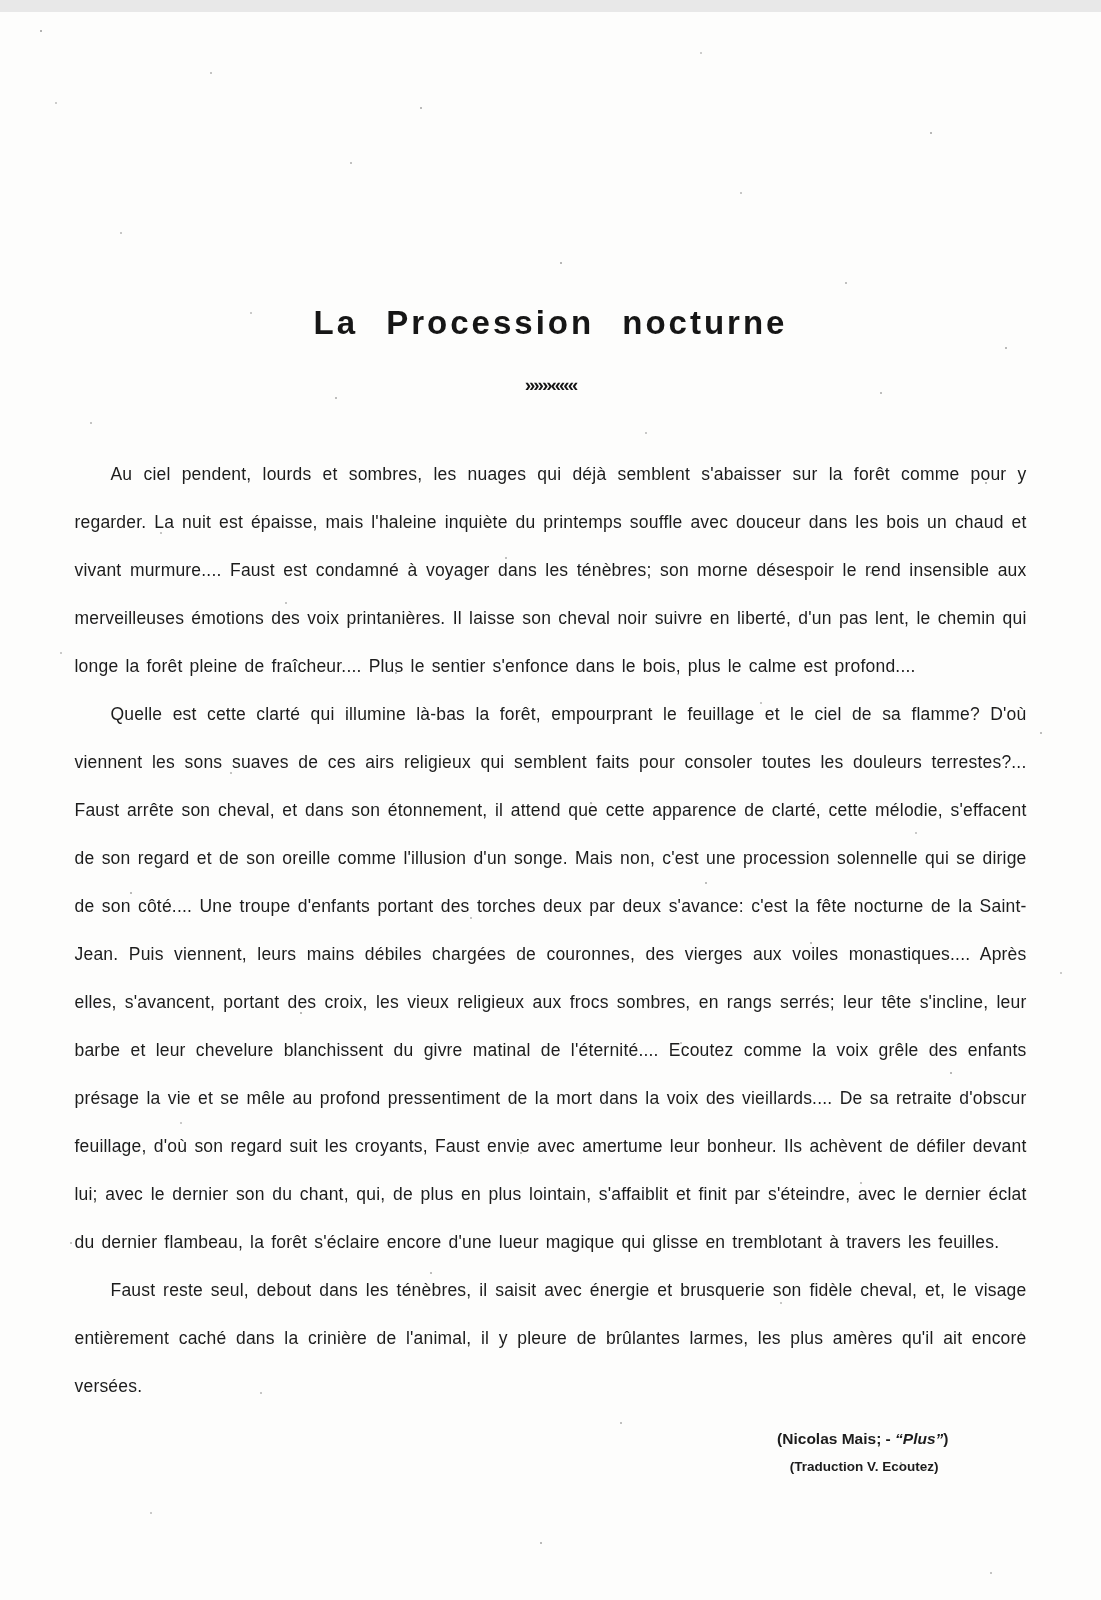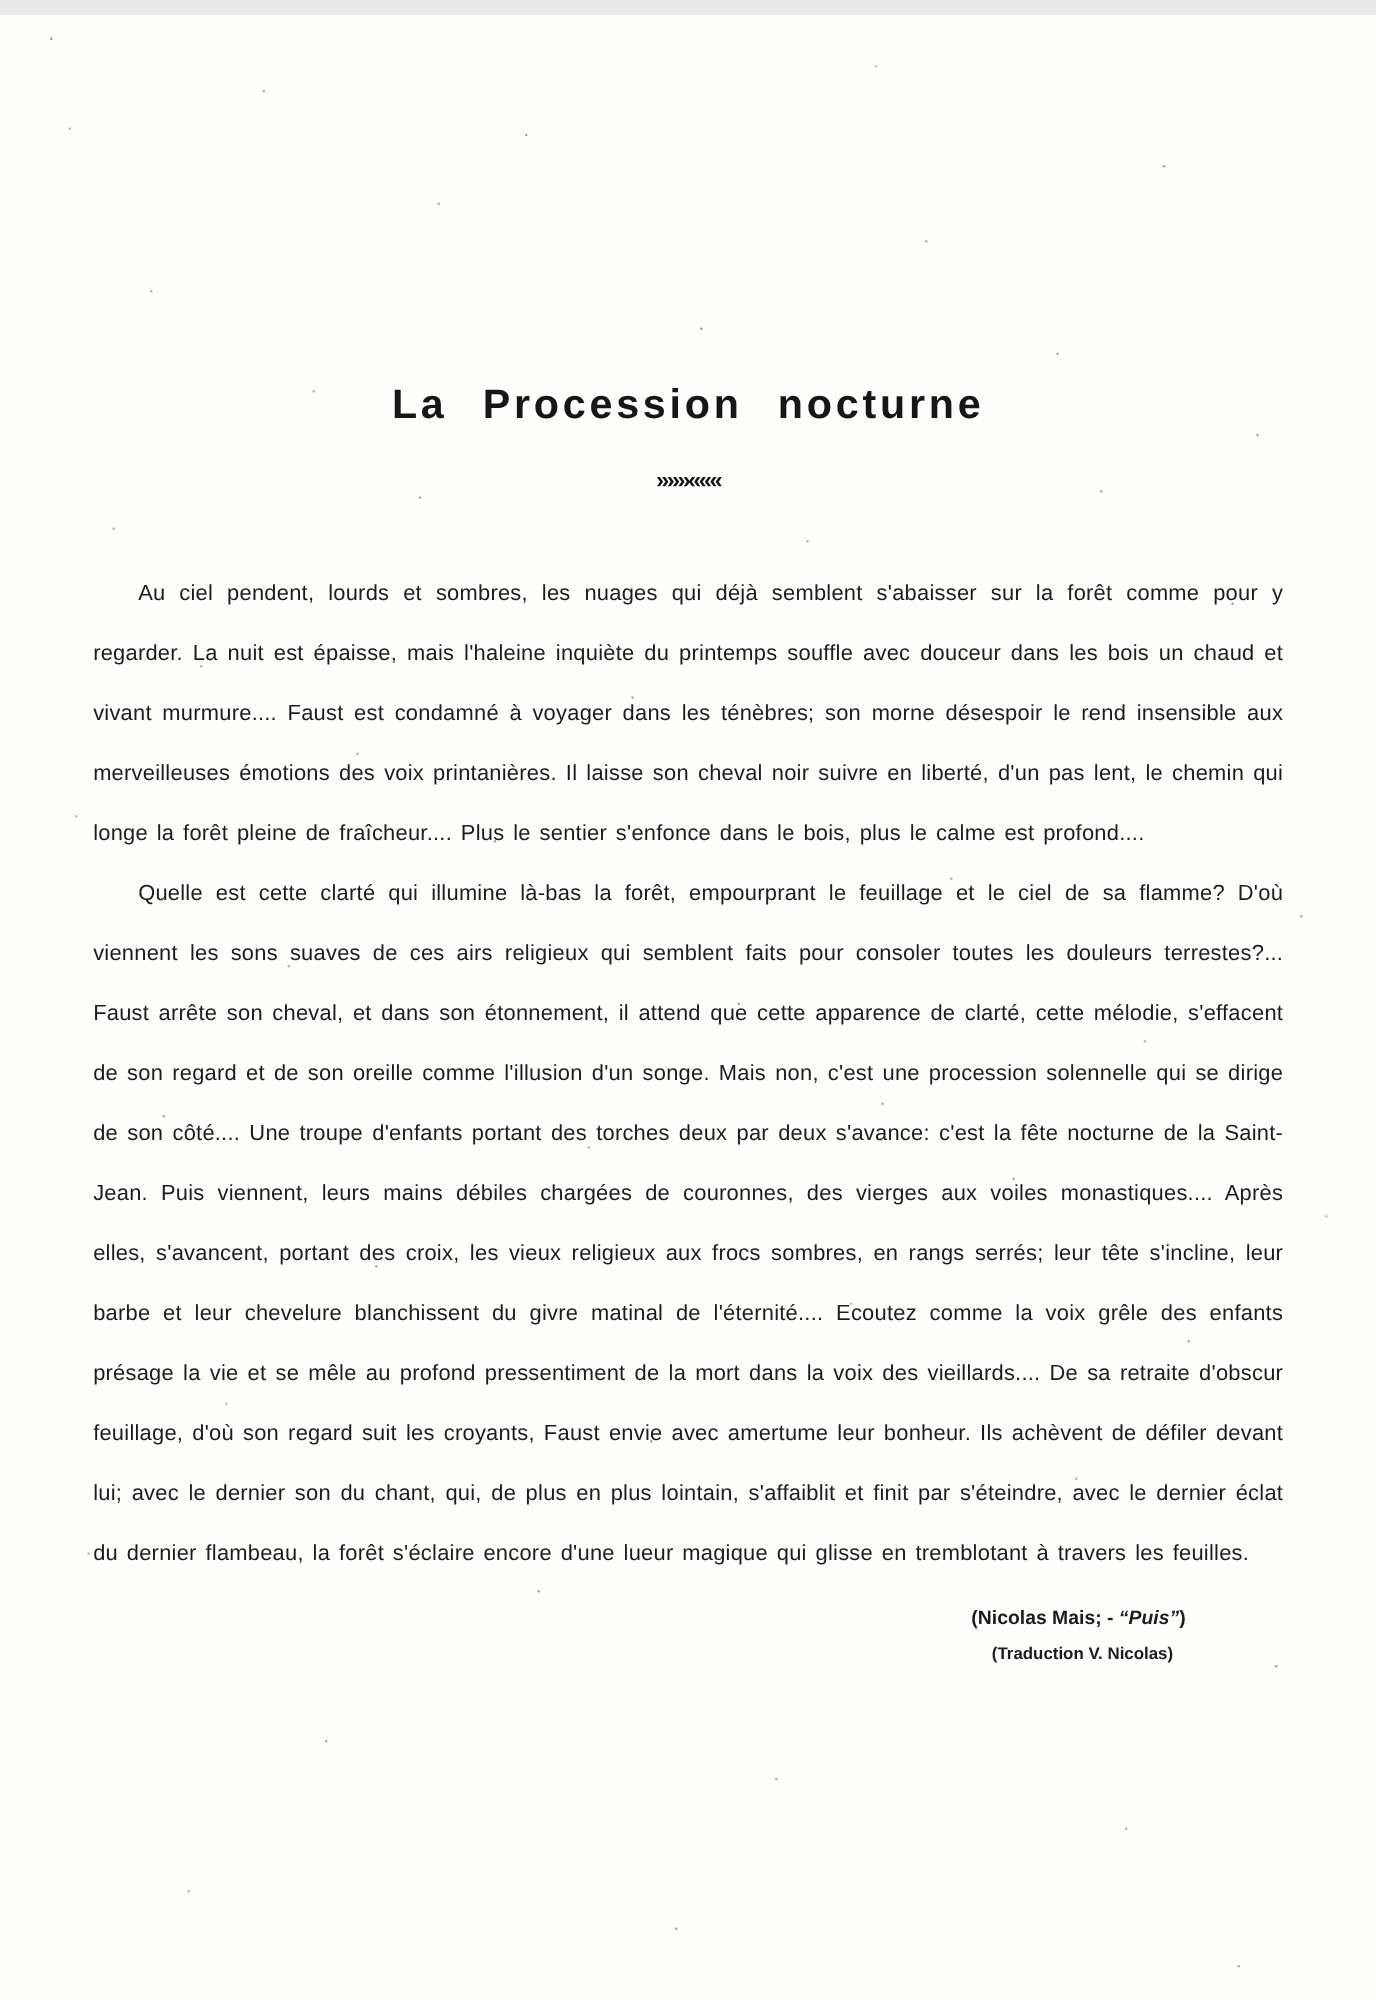--- a/index.html
+++ b/index.html
@@ -108,6 +108,7 @@
   <div class="body-text">
     <p>Au ciel pendent, lourds et sombres, les nuages qui déjà semblent s'abaisser sur la forêt comme pour y regarder. La nuit est épaisse, mais l'haleine inquiète du printemps souffle avec douceur dans les bois un chaud et vivant murmure.... Faust est condamné à voyager dans les ténèbres; son morne désespoir le rend insensible aux merveilleuses émotions des voix printanières. Il laisse son cheval noir suivre en liberté, d'un pas lent, le chemin qui longe la forêt pleine de fraîcheur.... Plus le sentier s'enfonce dans le bois, plus le calme est profond....</p>
     <p>Quelle est cette clarté qui illumine là-bas la forêt, empourprant le feuillage et le ciel de sa flamme? D'où viennent les sons suaves de ces airs religieux qui semblent faits pour consoler toutes les douleurs terrestes?... Faust arrête son cheval, et dans son étonnement, il attend que cette apparence de clarté, cette mélodie, s'effacent de son regard et de son oreille comme l'illusion d'un songe. Mais non, c'est une procession solennelle qui se dirige de son côté.... Une troupe d'enfants portant des torches deux par deux s'avance: c'est la fête nocturne de la Saint-Jean. Puis viennent, leurs mains débiles chargées de couronnes, des vierges aux voiles monastiques.... Après elles, s'avancent, portant des croix, les vieux religieux aux frocs sombres, en rangs serrés; leur tête s'incline, leur barbe et leur chevelure blanchissent du givre matinal de l'éternité.... Ecoutez comme la voix grêle des enfants présage la vie et se mêle au profond pressentiment de la mort dans la voix des vieillards.... De sa retraite d'obscur feuillage, d'où son regard suit les croyants, Faust envie avec amertume leur bonheur. Ils achèvent de défiler devant lui; avec le dernier son du chant, qui, de plus en plus lointain, s'affaiblit et finit par s'éteindre, avec le dernier éclat du dernier flambeau, la forêt s'éclaire encore d'une lueur magique qui glisse en tremblotant à travers les feuilles.</p>
+    <p>Faust reste seul, debout dans les ténèbres, il saisit avec énergie et brusquerie son fidèle cheval, et, le visage entièrement caché dans la crinière de l'animal, il y pleure de brûlantes larmes, les plus amères qu'il ait encore versées.</p>
   </div>
 
   <div class="attribution">

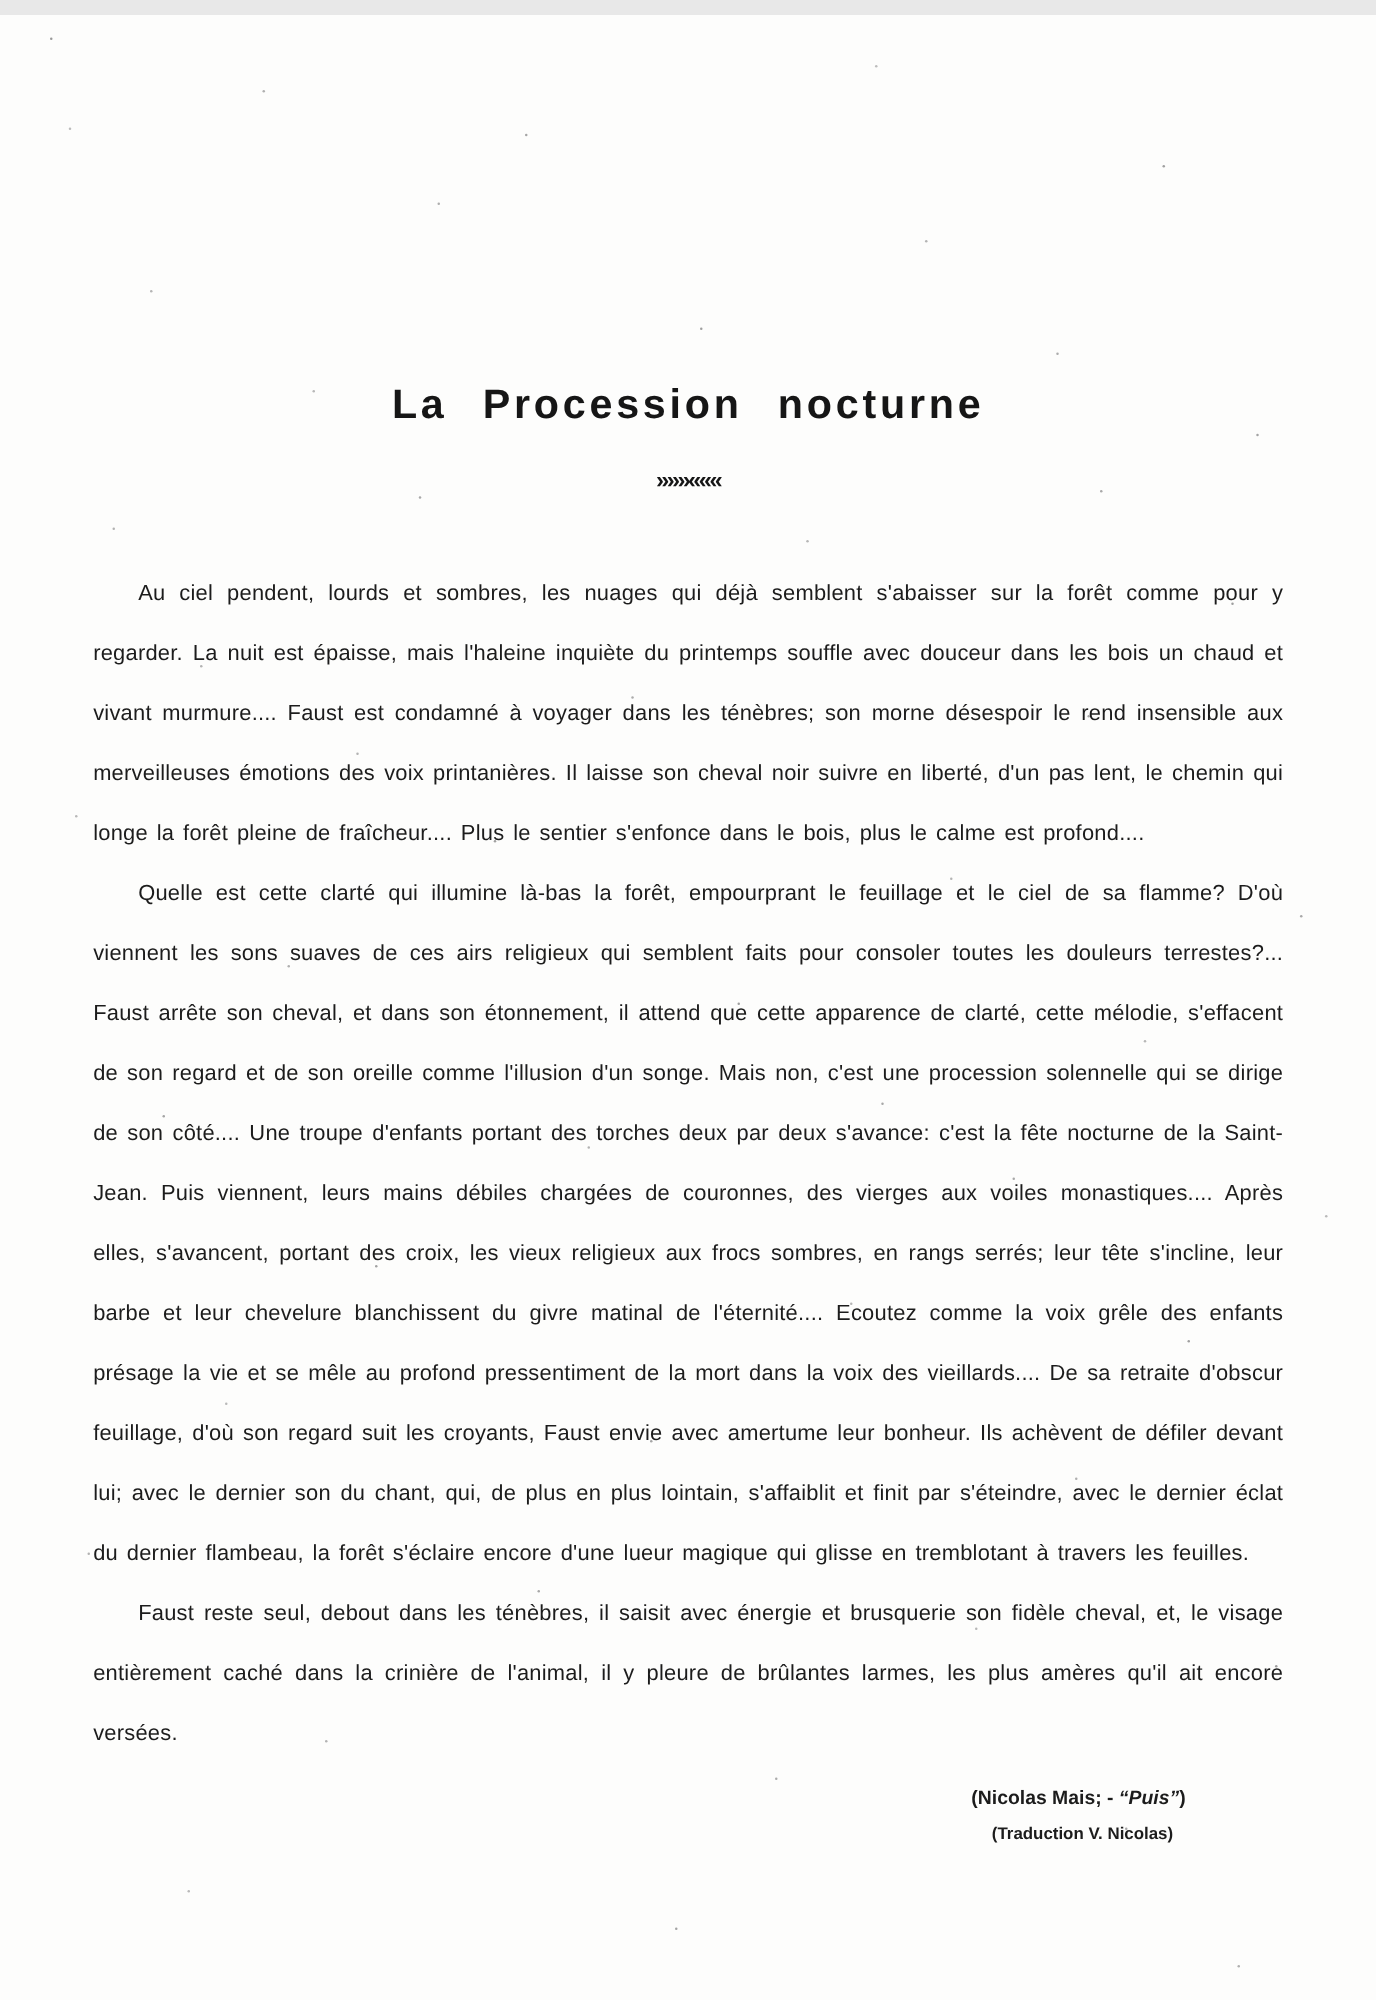--- a/index.html
+++ b/index.html
@@ -112,7 +112,7 @@
   </div>
 
   <div class="attribution">
-    <div class="author-line"><span>(Nicolas Mais; - </span><span class="work-title">“Puis”</span><span>)</span></div>
+    <div class="author-line"><span>(Nicolas Mais; - </span><span class="work-title">“Plus”</span><span>)</span></div>
     <div class="translation-line">(Traduction V. Nicolas)</div>
   </div>
 </div>

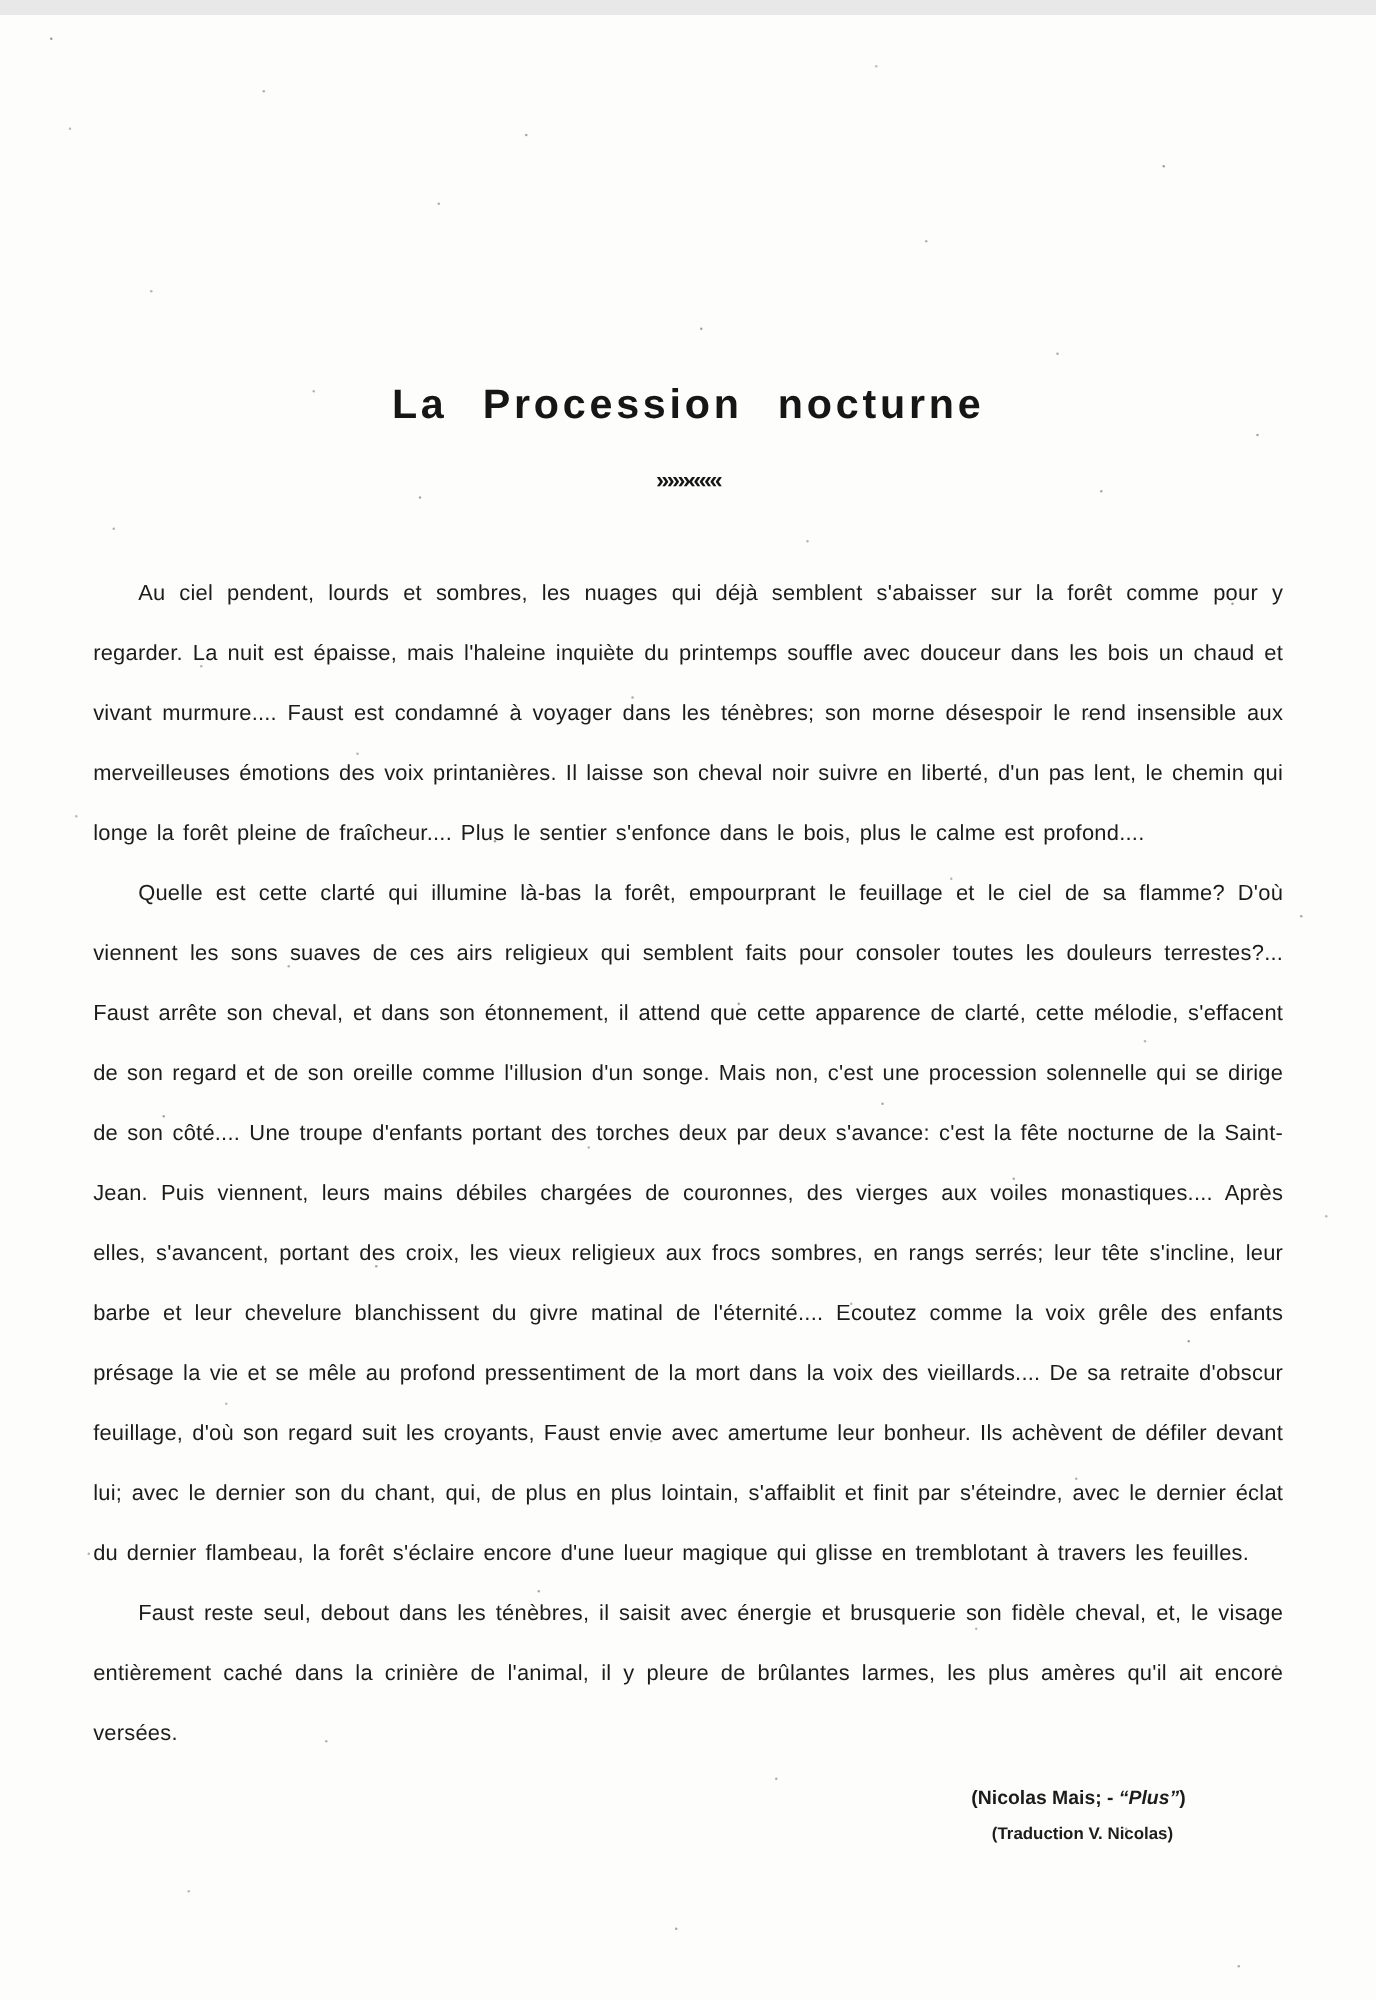--- a/index.html
+++ b/index.html
@@ -113,7 +113,7 @@
 
   <div class="attribution">
     <div class="author-line"><span>(Nicolas Mais; - </span><span class="work-title">“Plus”</span><span>)</span></div>
-    <div class="translation-line">(Traduction V. Nicolas)</div>
+    <div class="translation-line">(Traduction V. Ecoutez)</div>
   </div>
 </div>
 

